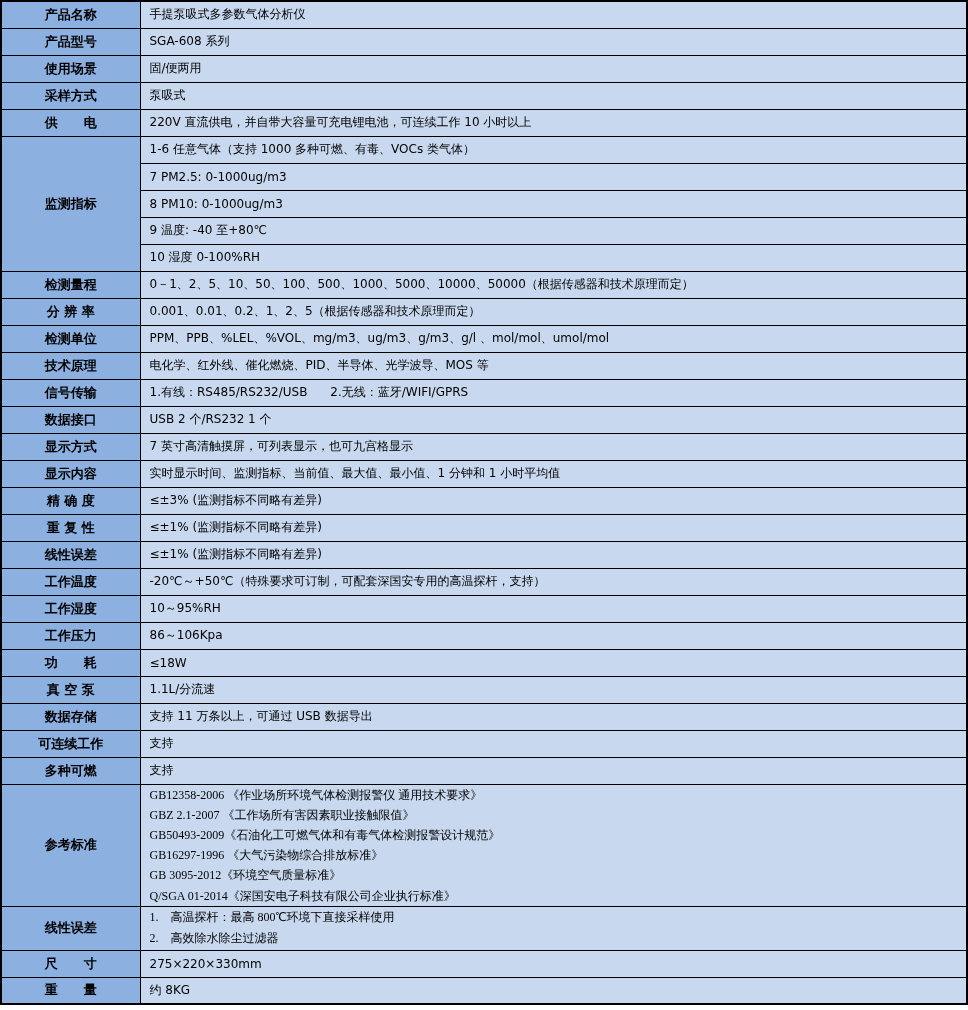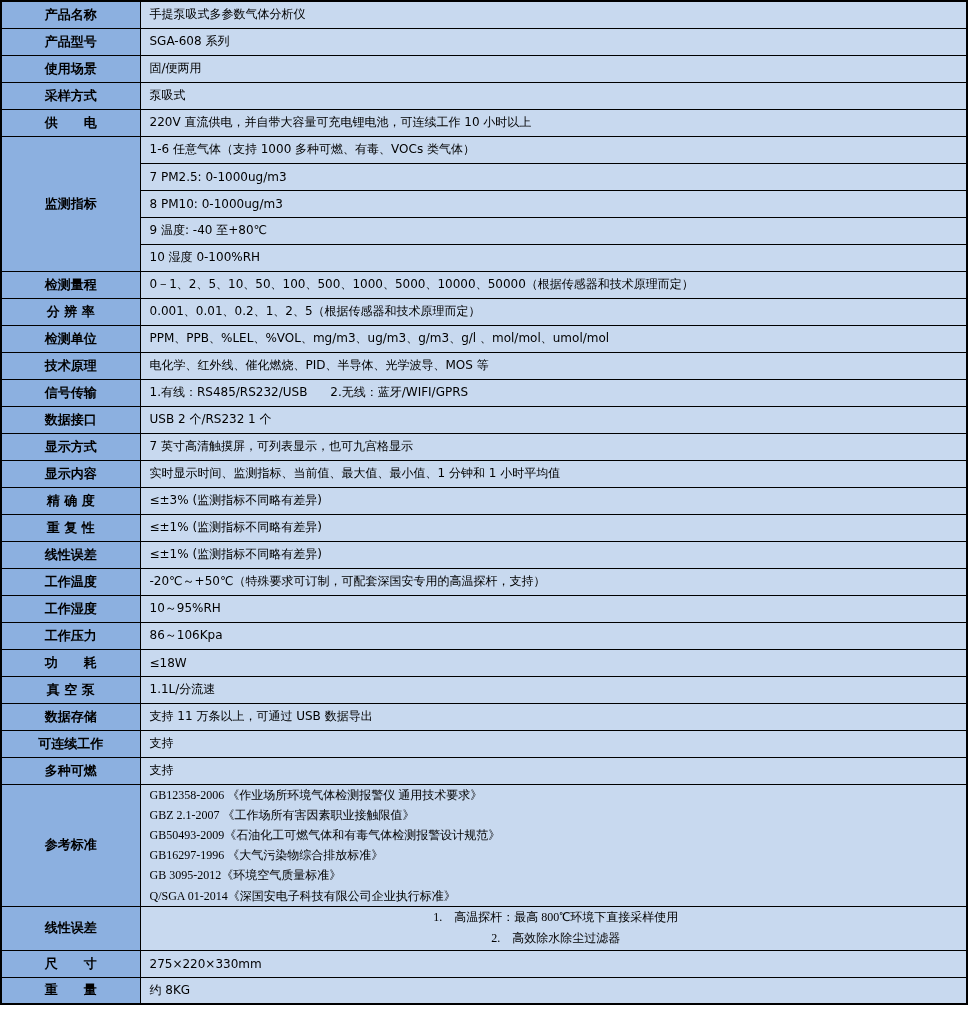--- a/index.html
+++ b/index.html
@@ -47,7 +47,7 @@
   td.val.multiline { padding-top: 3px; padding-bottom: 3px; font-family: Liberation Serif, serif; }
   td.val.multiline .line { white-space: pre-wrap; }
   td.val.lines-compact .line { line-height: 20.2px; }
-  td.val.lines-normal  .line { line-height: 21.5px; text-align: center; }
+  td.val.lines-normal  .line { line-height: 21.5px; }
 </style>
 </head>
 <body>

